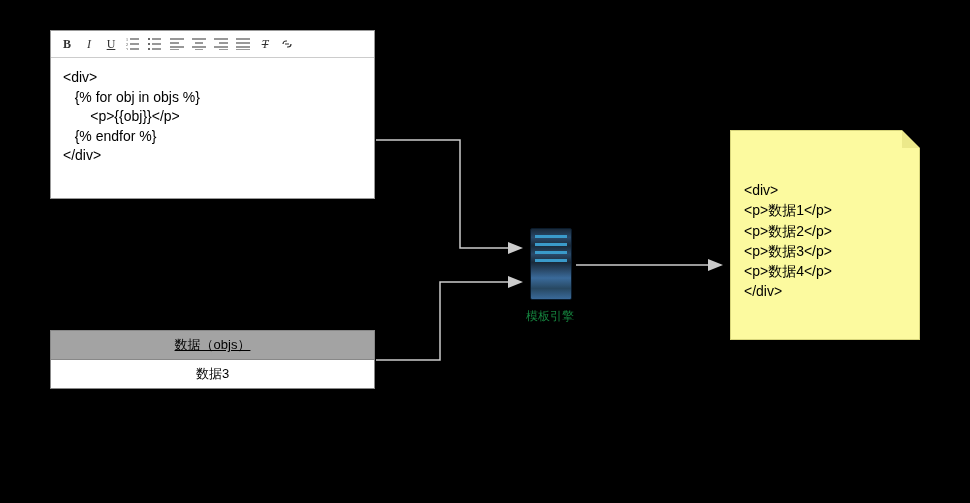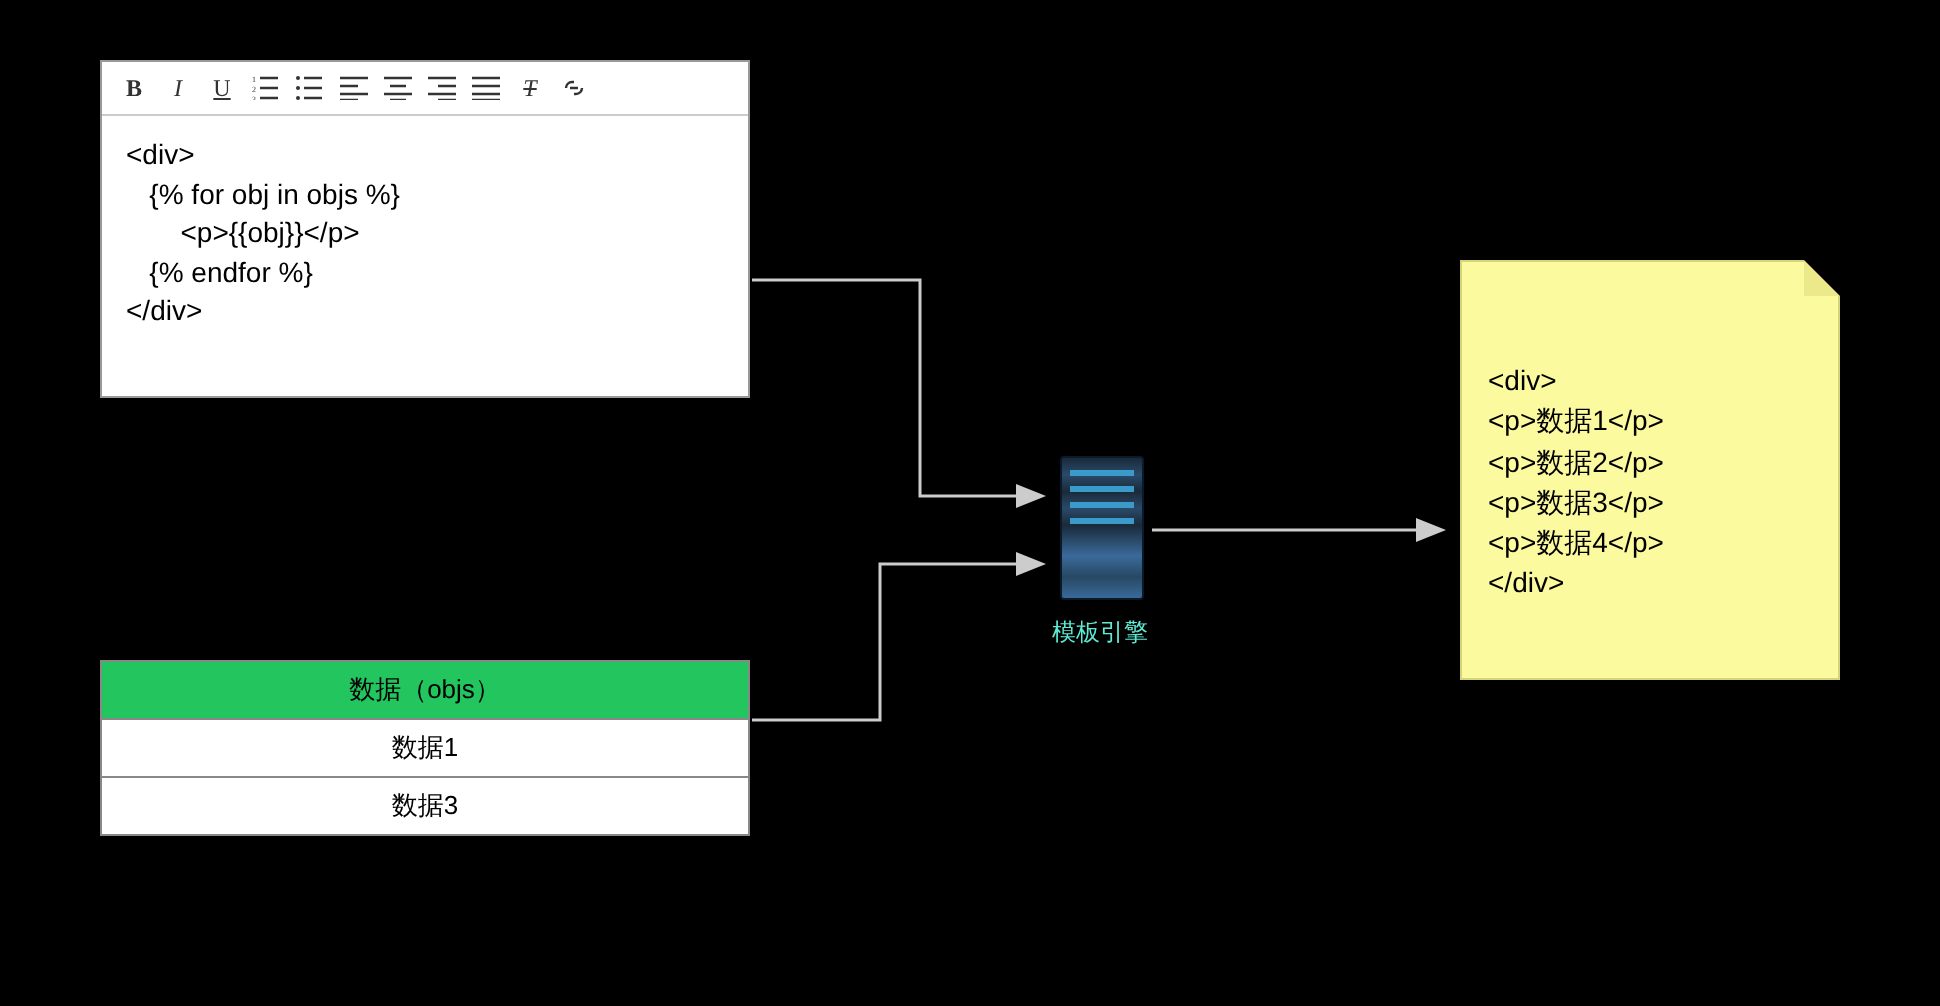--- a/index.html
+++ b/index.html
@@ -89,7 +89,7 @@
     width: 90px;
     text-align: center;
     font-size: 12px;
-    color: #5eead4;
+    color: #15803d;
   }
   .output-note {
     position: absolute;

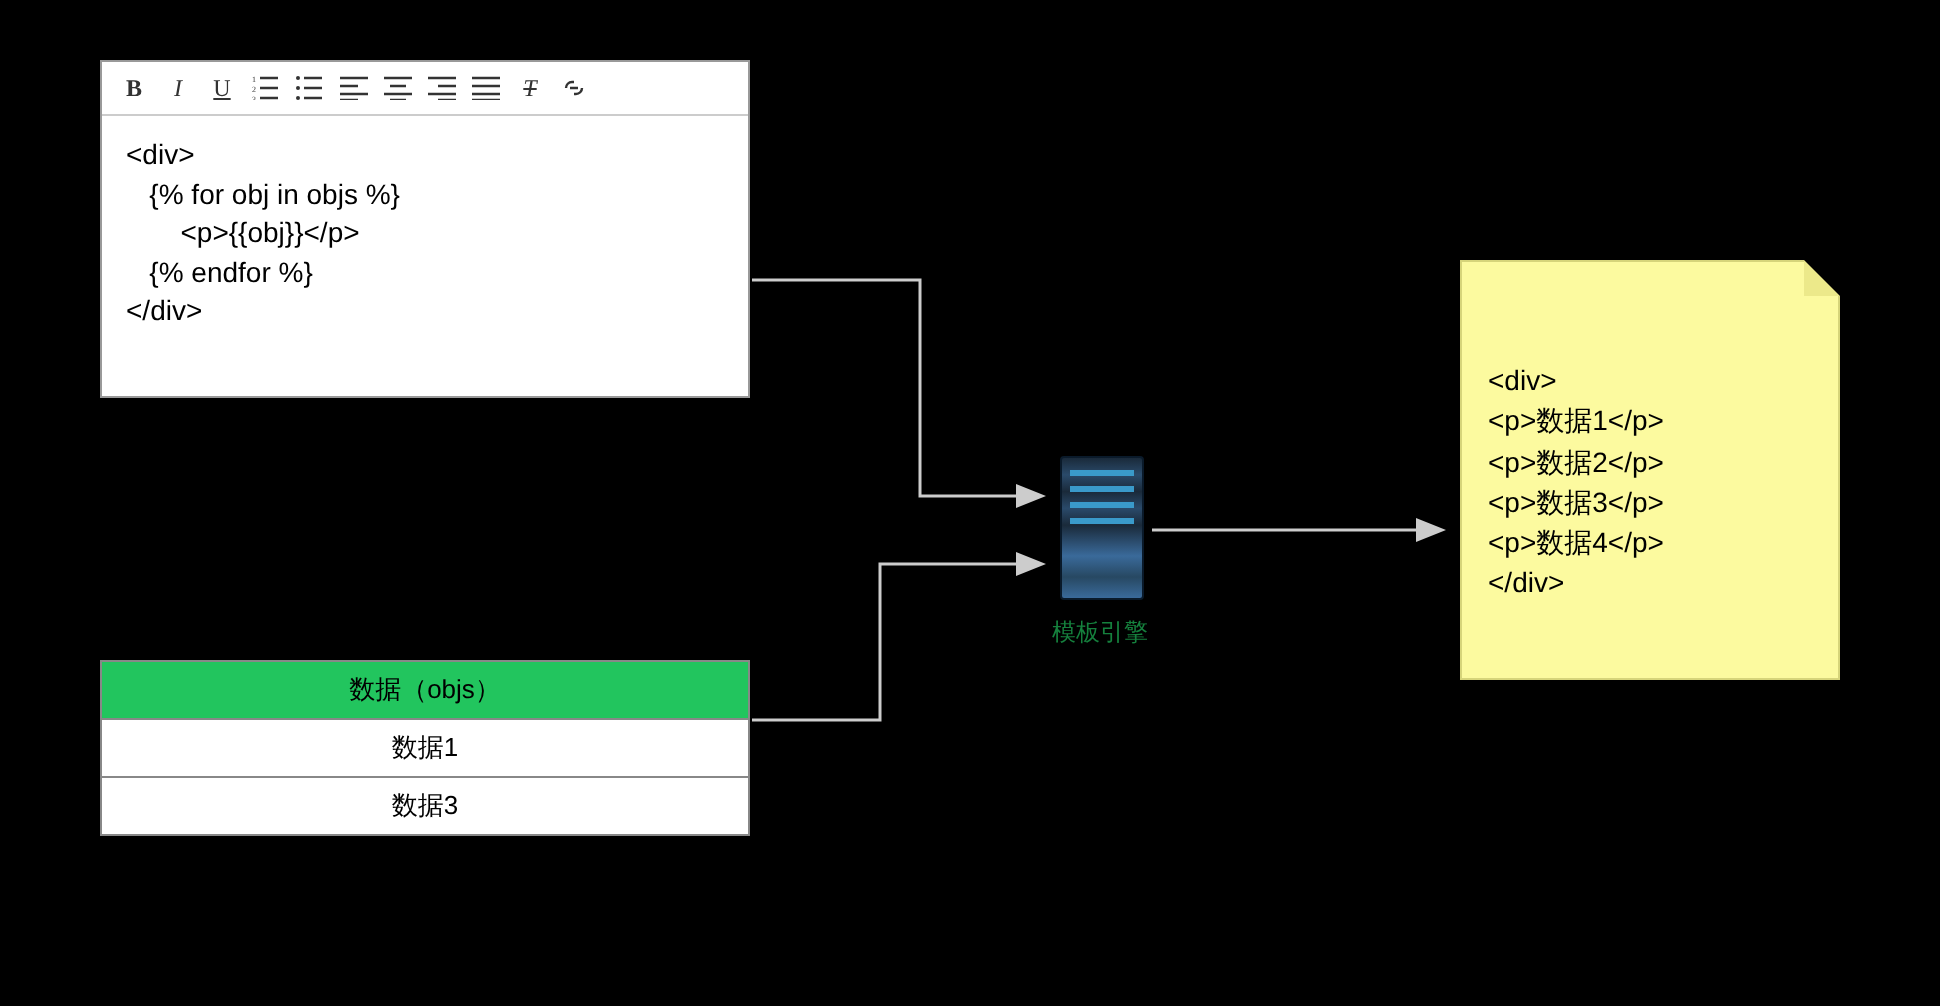--- a/index.html
+++ b/index.html
@@ -63,7 +63,8 @@
     font-size: 13px;
   }
   .data-table th {
-    background: #22c55e;
+    background: #a3a3a3;
+    text-decoration: underline;
   }
   .server {
     position: absolute;

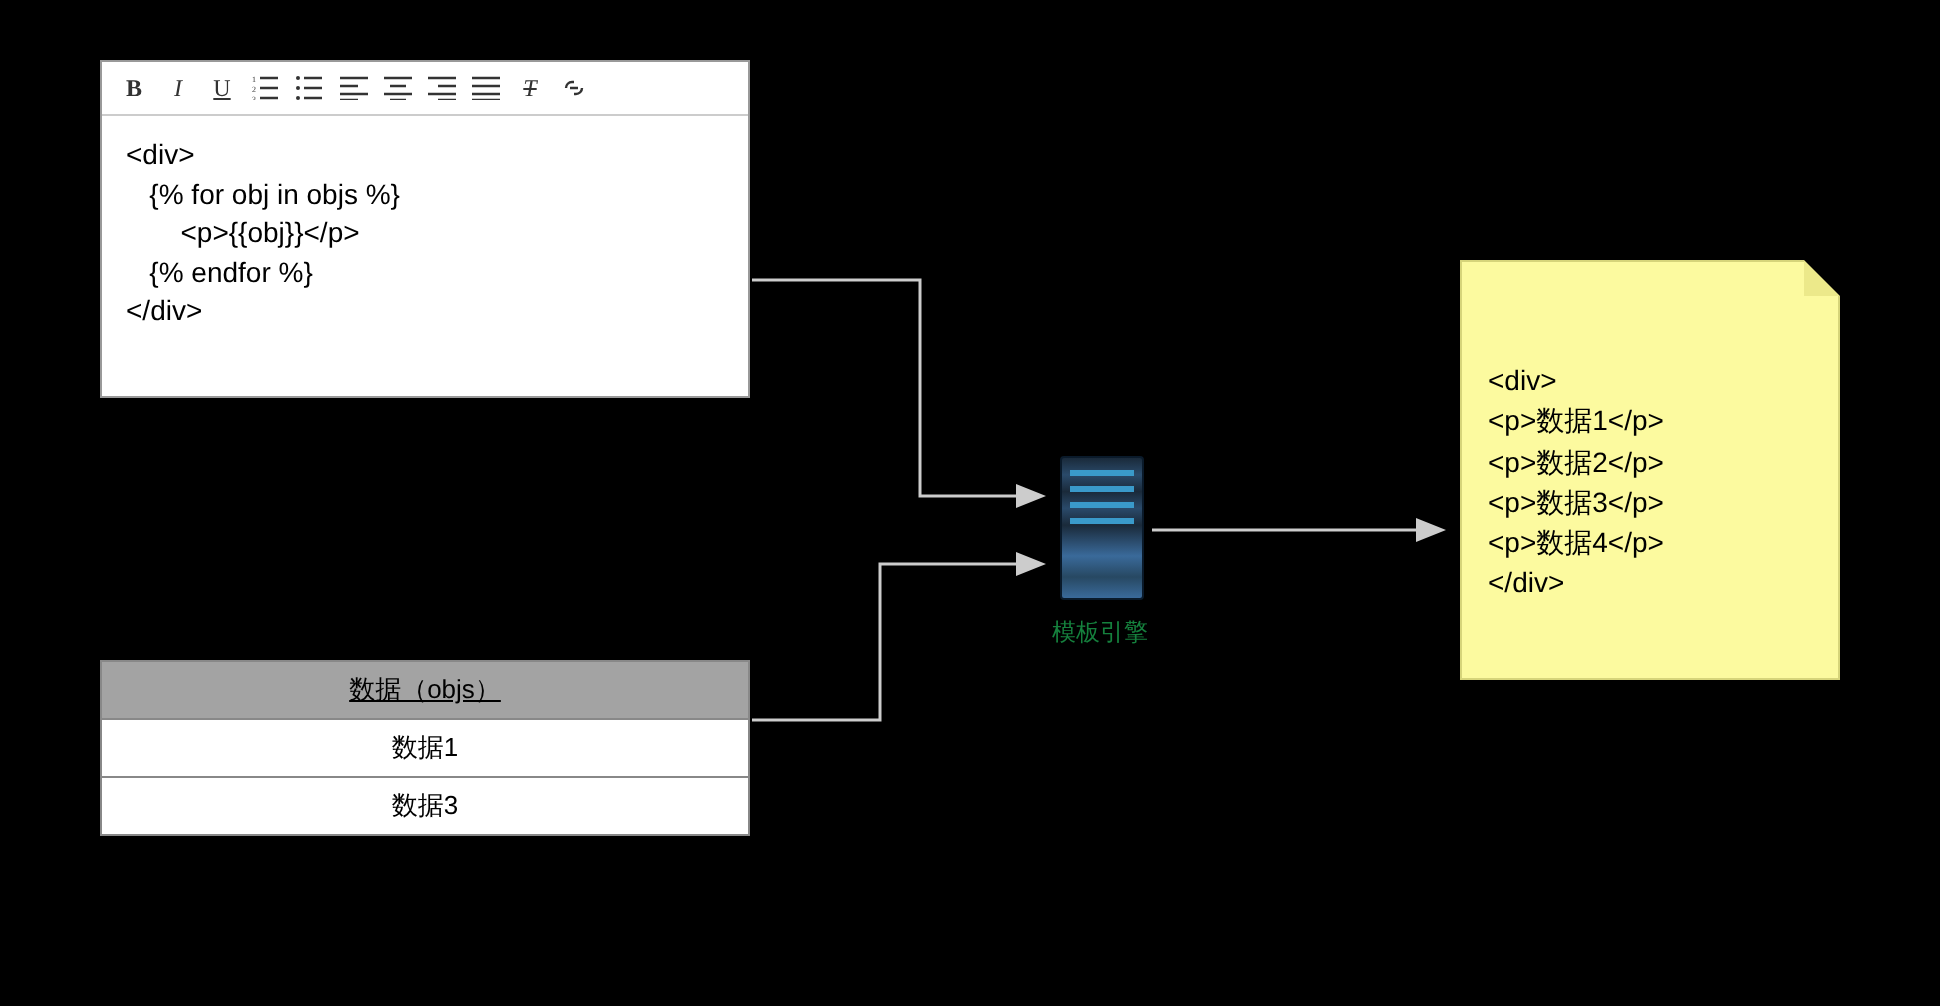--- a/index.html
+++ b/index.html
@@ -187,9 +187,6 @@
         <th>数据（objs）</th>
       </tr>
   <tr>
-        <td>数据1</td>
-      </tr>
-  <tr>
         <td>数据3</td>
       </tr>
 </tbody>

